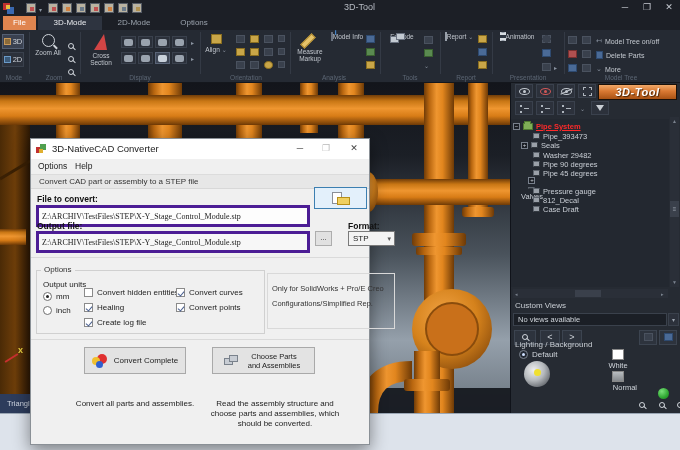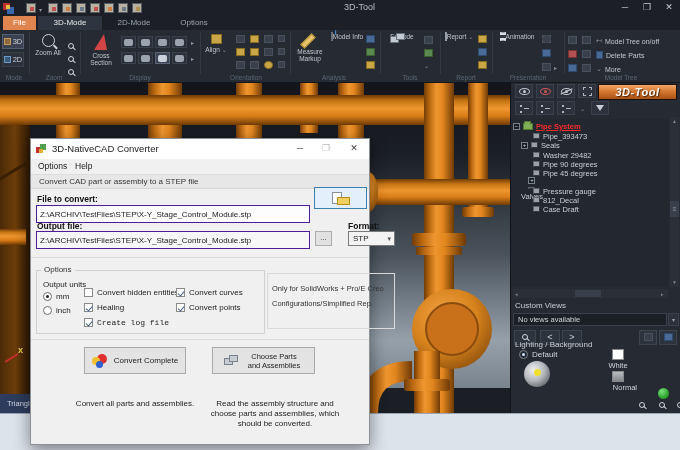--- a/index.html
+++ b/index.html
@@ -129,8 +129,8 @@
   .dinfo{left:0;top:35px;width:338px;height:15px;background:#e7e7e7;border-top:1px solid #dcdcdc;border-bottom:1px solid #d8d8d8;
          font-size:8px;color:#333;line-height:13px;padding-left:8px;}
   .dlabel{font-size:8.5px;font-weight:bold;color:#111;}
-  .dinput{background:#fdfdfd;border:1px solid #4c1d95;font-size:8px;color:#222;padding:8px 3px;
-          font-family:Liberation Sans, sans-serif;}
+  .dinput{background:#fdfdfd;border:3px solid #4c1d95;font-size:8px;color:#222;padding:8px 3px;
+          font-family:Liberation Serif, serif;}
   .browse{left:283px;top:48px;width:53px;height:22px;background:#e3f0fb;border:1px solid #3c7fb1;
           display:flex;align-items:center;justify-content:center;}
   .bfolder{width:18px;height:13px;position:relative;}

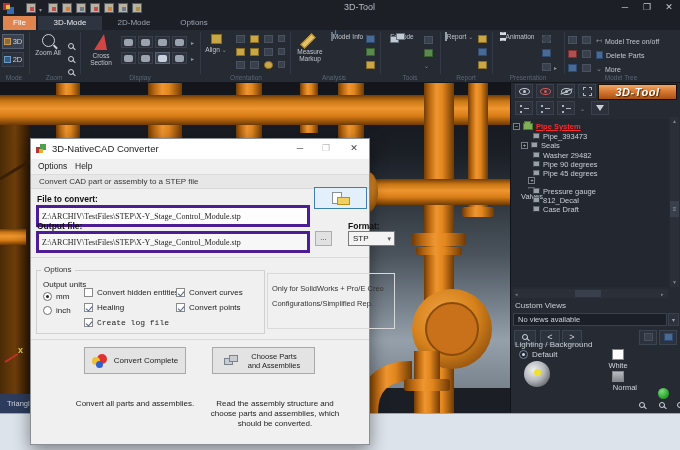--- a/index.html
+++ b/index.html
@@ -588,7 +588,7 @@
       <span class="cb on"></span>
       <span>Healing</span>
     </div>
-    <div class="optrow" style="left:53px;top:179px;font-family:Liberation Mono, monospace;">
+    <div class="optrow" style="left:53px;top:179px;">
       <span class="cb on"></span>
       <span>Create log file</span>
     </div>

